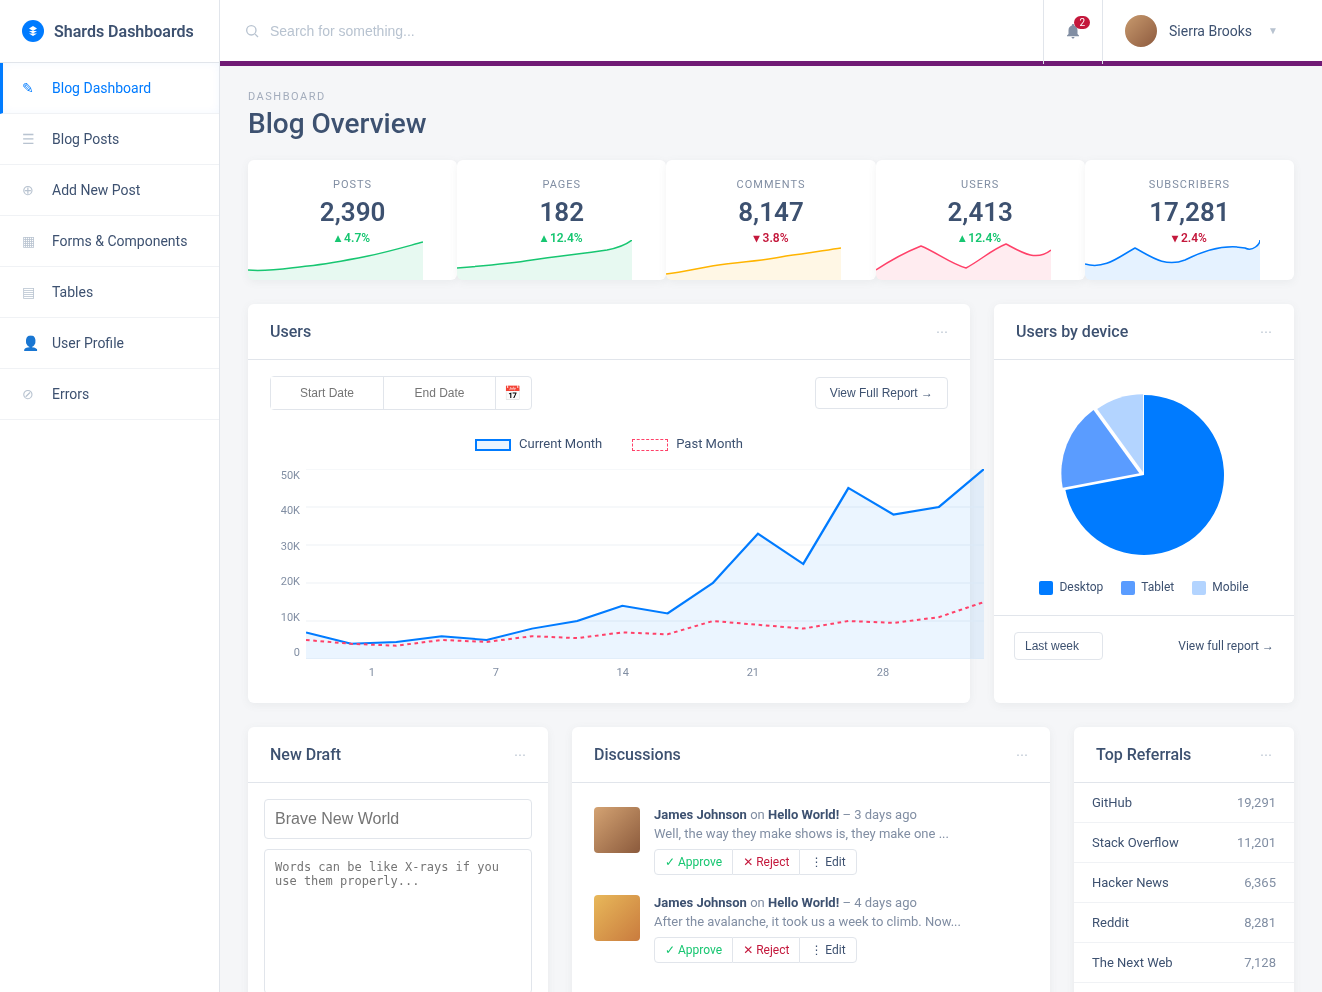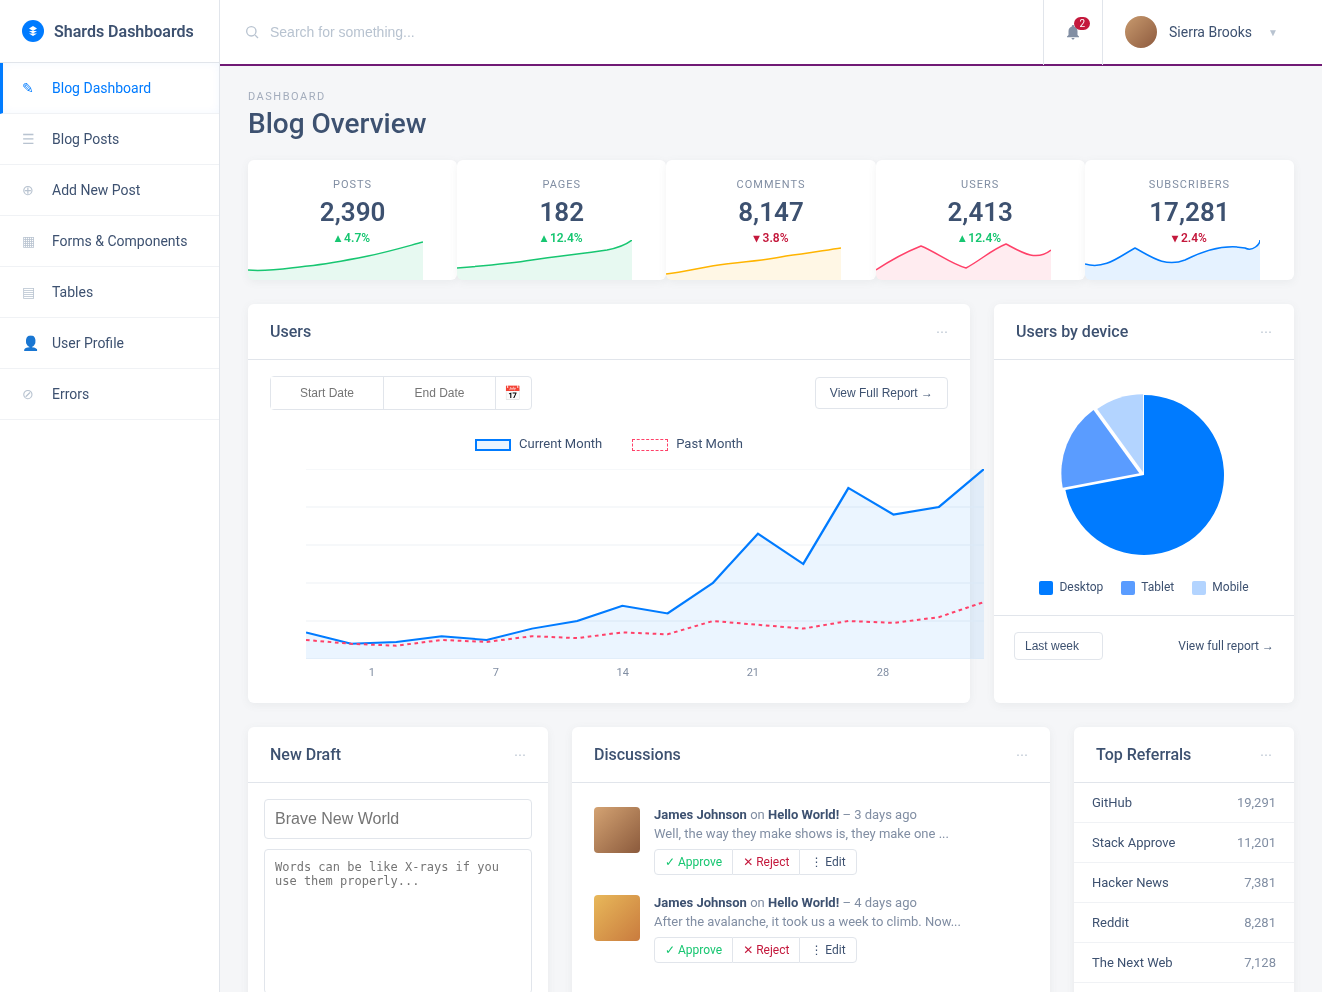--- a/index.html
+++ b/index.html
@@ -15,7 +15,7 @@
 .nav-icon{width:16px;color:#b8c3d0;font-size:14px;}
 .nav-item.active .nav-icon{color:#007bff;}
 .main{flex:1;display:flex;flex-direction:column;overflow:hidden;}
-.topbar{height:66px;background:#fff;display:flex;align-items:center;padding:0 24px;border-bottom:2px solid #701a75;}
+.topbar{height:66px;background:#fff;display:flex;align-items:center;padding:0 24px;border-bottom:5px solid #701a75;}
 .search{display:flex;align-items:center;gap:10px;flex:1;}
 .search-icon{color:#b8c3d0;}
 .search-input{border:none;outline:none;font-size:14px;width:400px;color:#3d5170;}

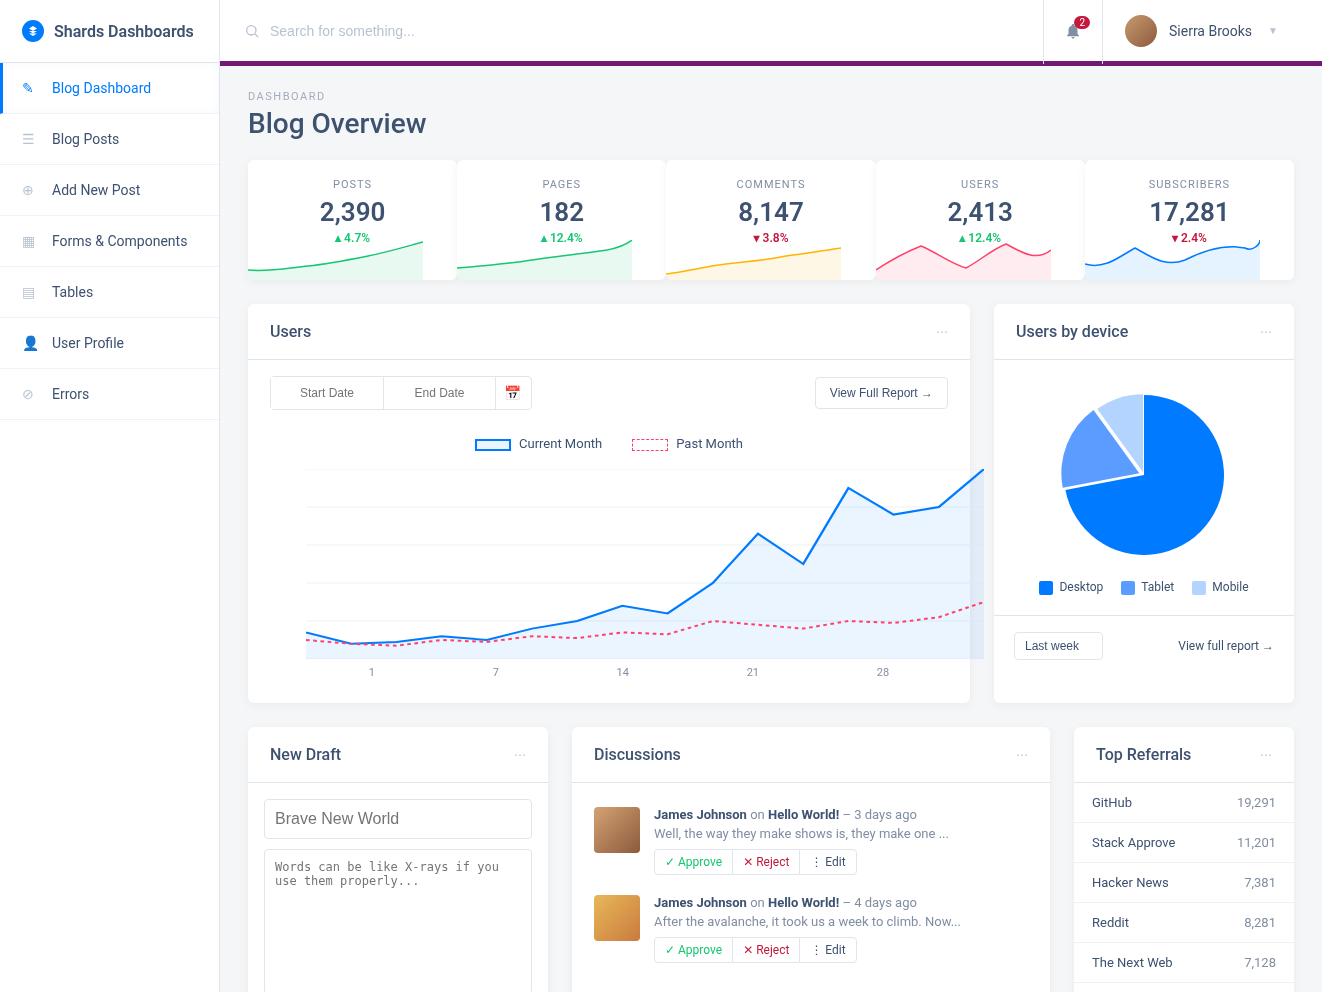--- a/index.html
+++ b/index.html
@@ -239,6 +239,14 @@
               <span><span class="leg-box leg2"></span><span>Past Month</span></span>
             </div>
             <div class="chart">
+              <div class="yaxis" id="yaxis">
+                  <span>50K</span>
+                  <span>40K</span>
+                  <span>30K</span>
+                  <span>20K</span>
+                  <span>10K</span>
+                  <span>0</span>
+                </div>
               <svg id="chart-svg" width="100%" height="190" viewBox="0 0 560 190" preserveAspectRatio="none" style="margin-left:36px;">
                   <line x1="0" y1="0" x2="560" y2="0" stroke="#eef1f5"></line>
                   <line x1="0" y1="38" x2="560" y2="38" stroke="#eef1f5"></line>

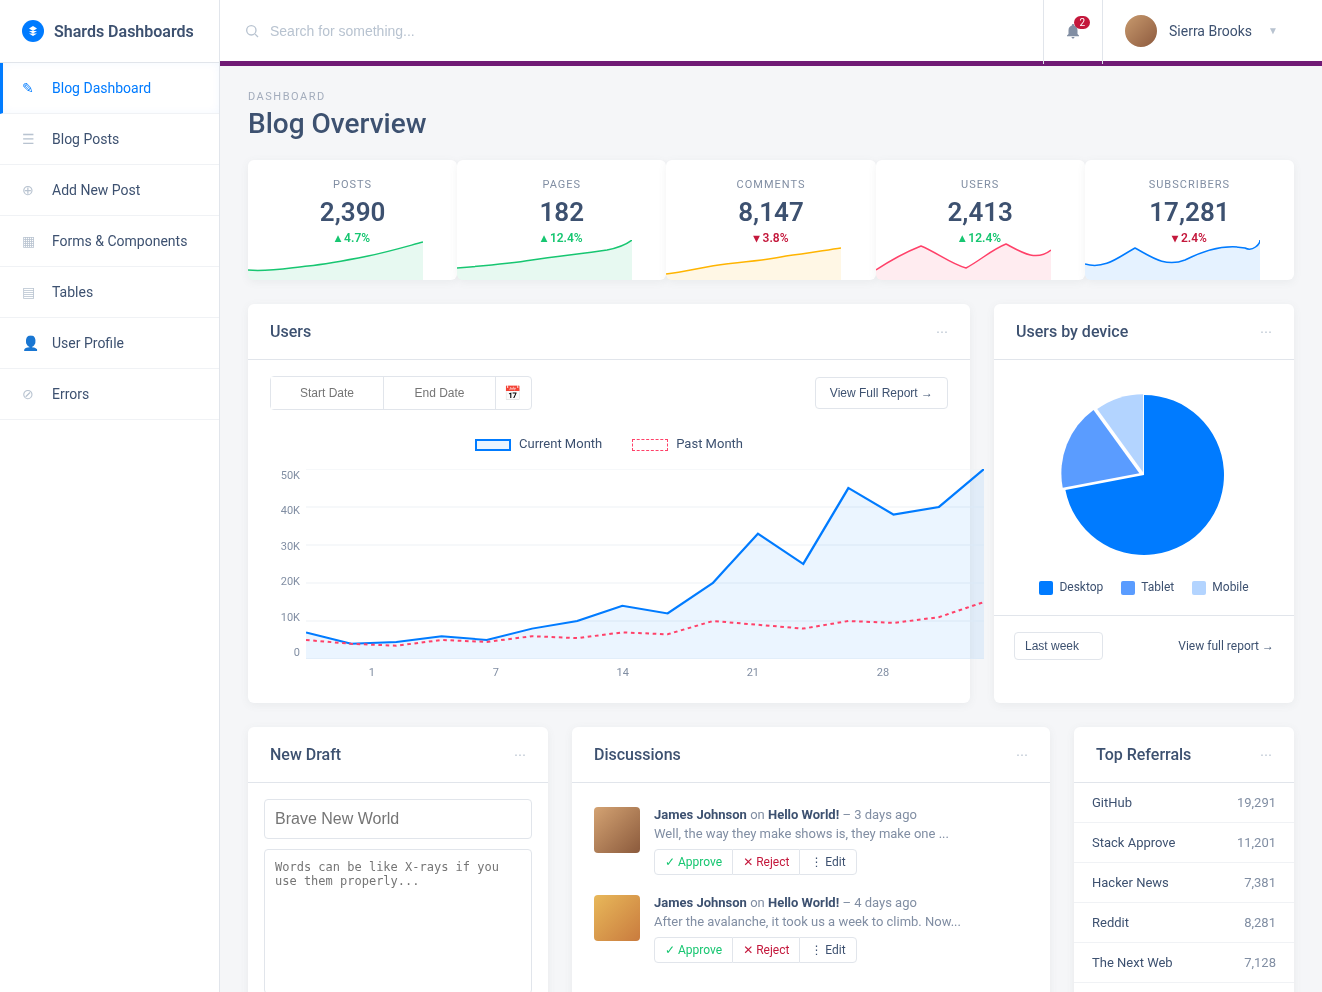--- a/index.html
+++ b/index.html
@@ -349,7 +349,7 @@
                 <span class="ref-val">19,291</span>
               </li>
               <li class="ref-row">
-                <span class="ref-name">Stack Approve</span>
+                <span class="ref-name">Stack Overflow</span>
                 <span class="ref-val">11,201</span>
               </li>
               <li class="ref-row">

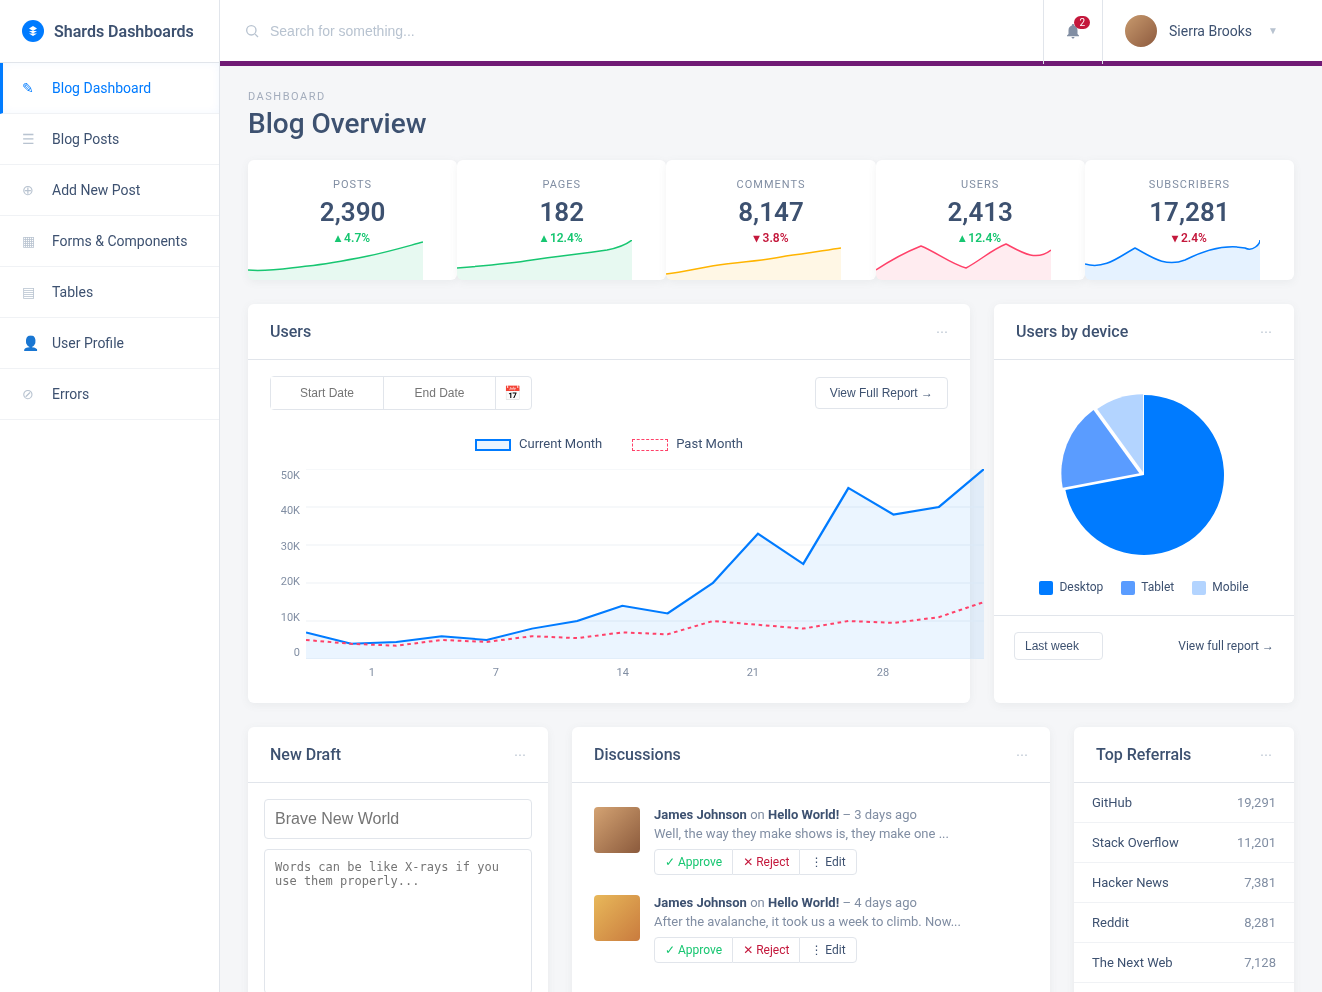--- a/index.html
+++ b/index.html
@@ -354,7 +354,7 @@
               </li>
               <li class="ref-row">
                 <span class="ref-name">Hacker News</span>
-                <span class="ref-val">7,381</span>
+                <span class="ref-val">6,365</span>
               </li>
               <li class="ref-row">
                 <span class="ref-name">Reddit</span>

